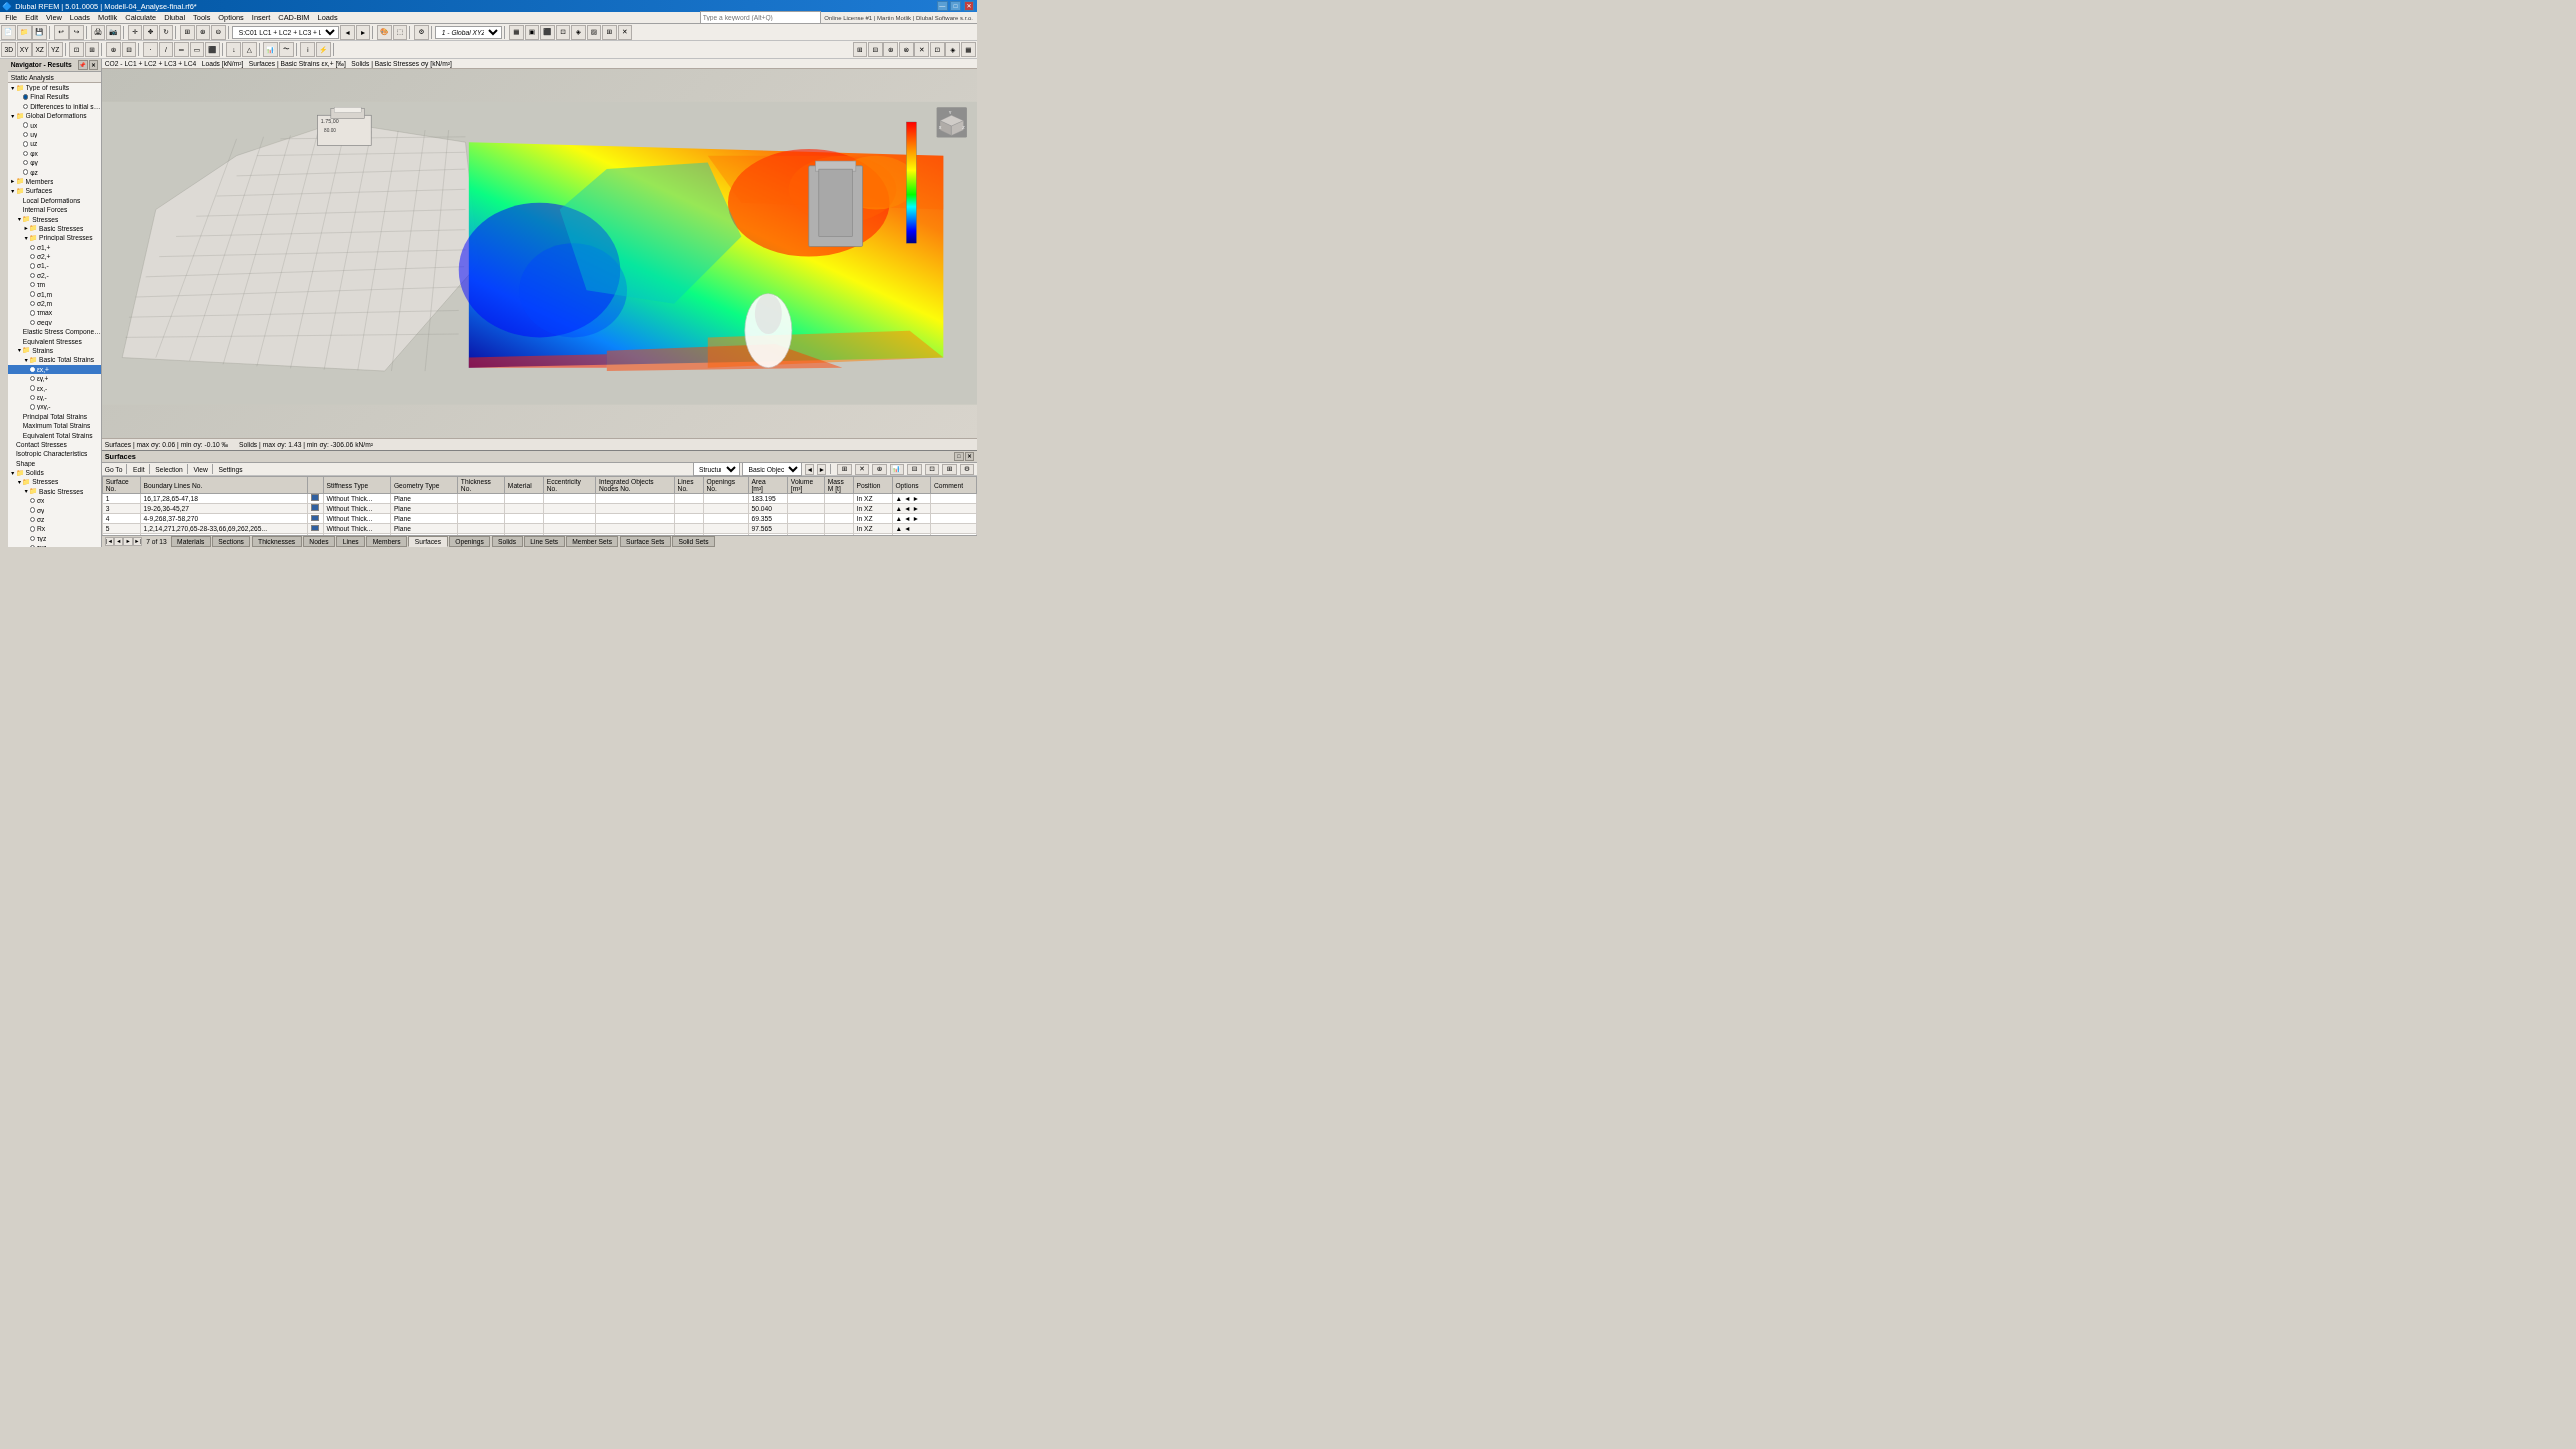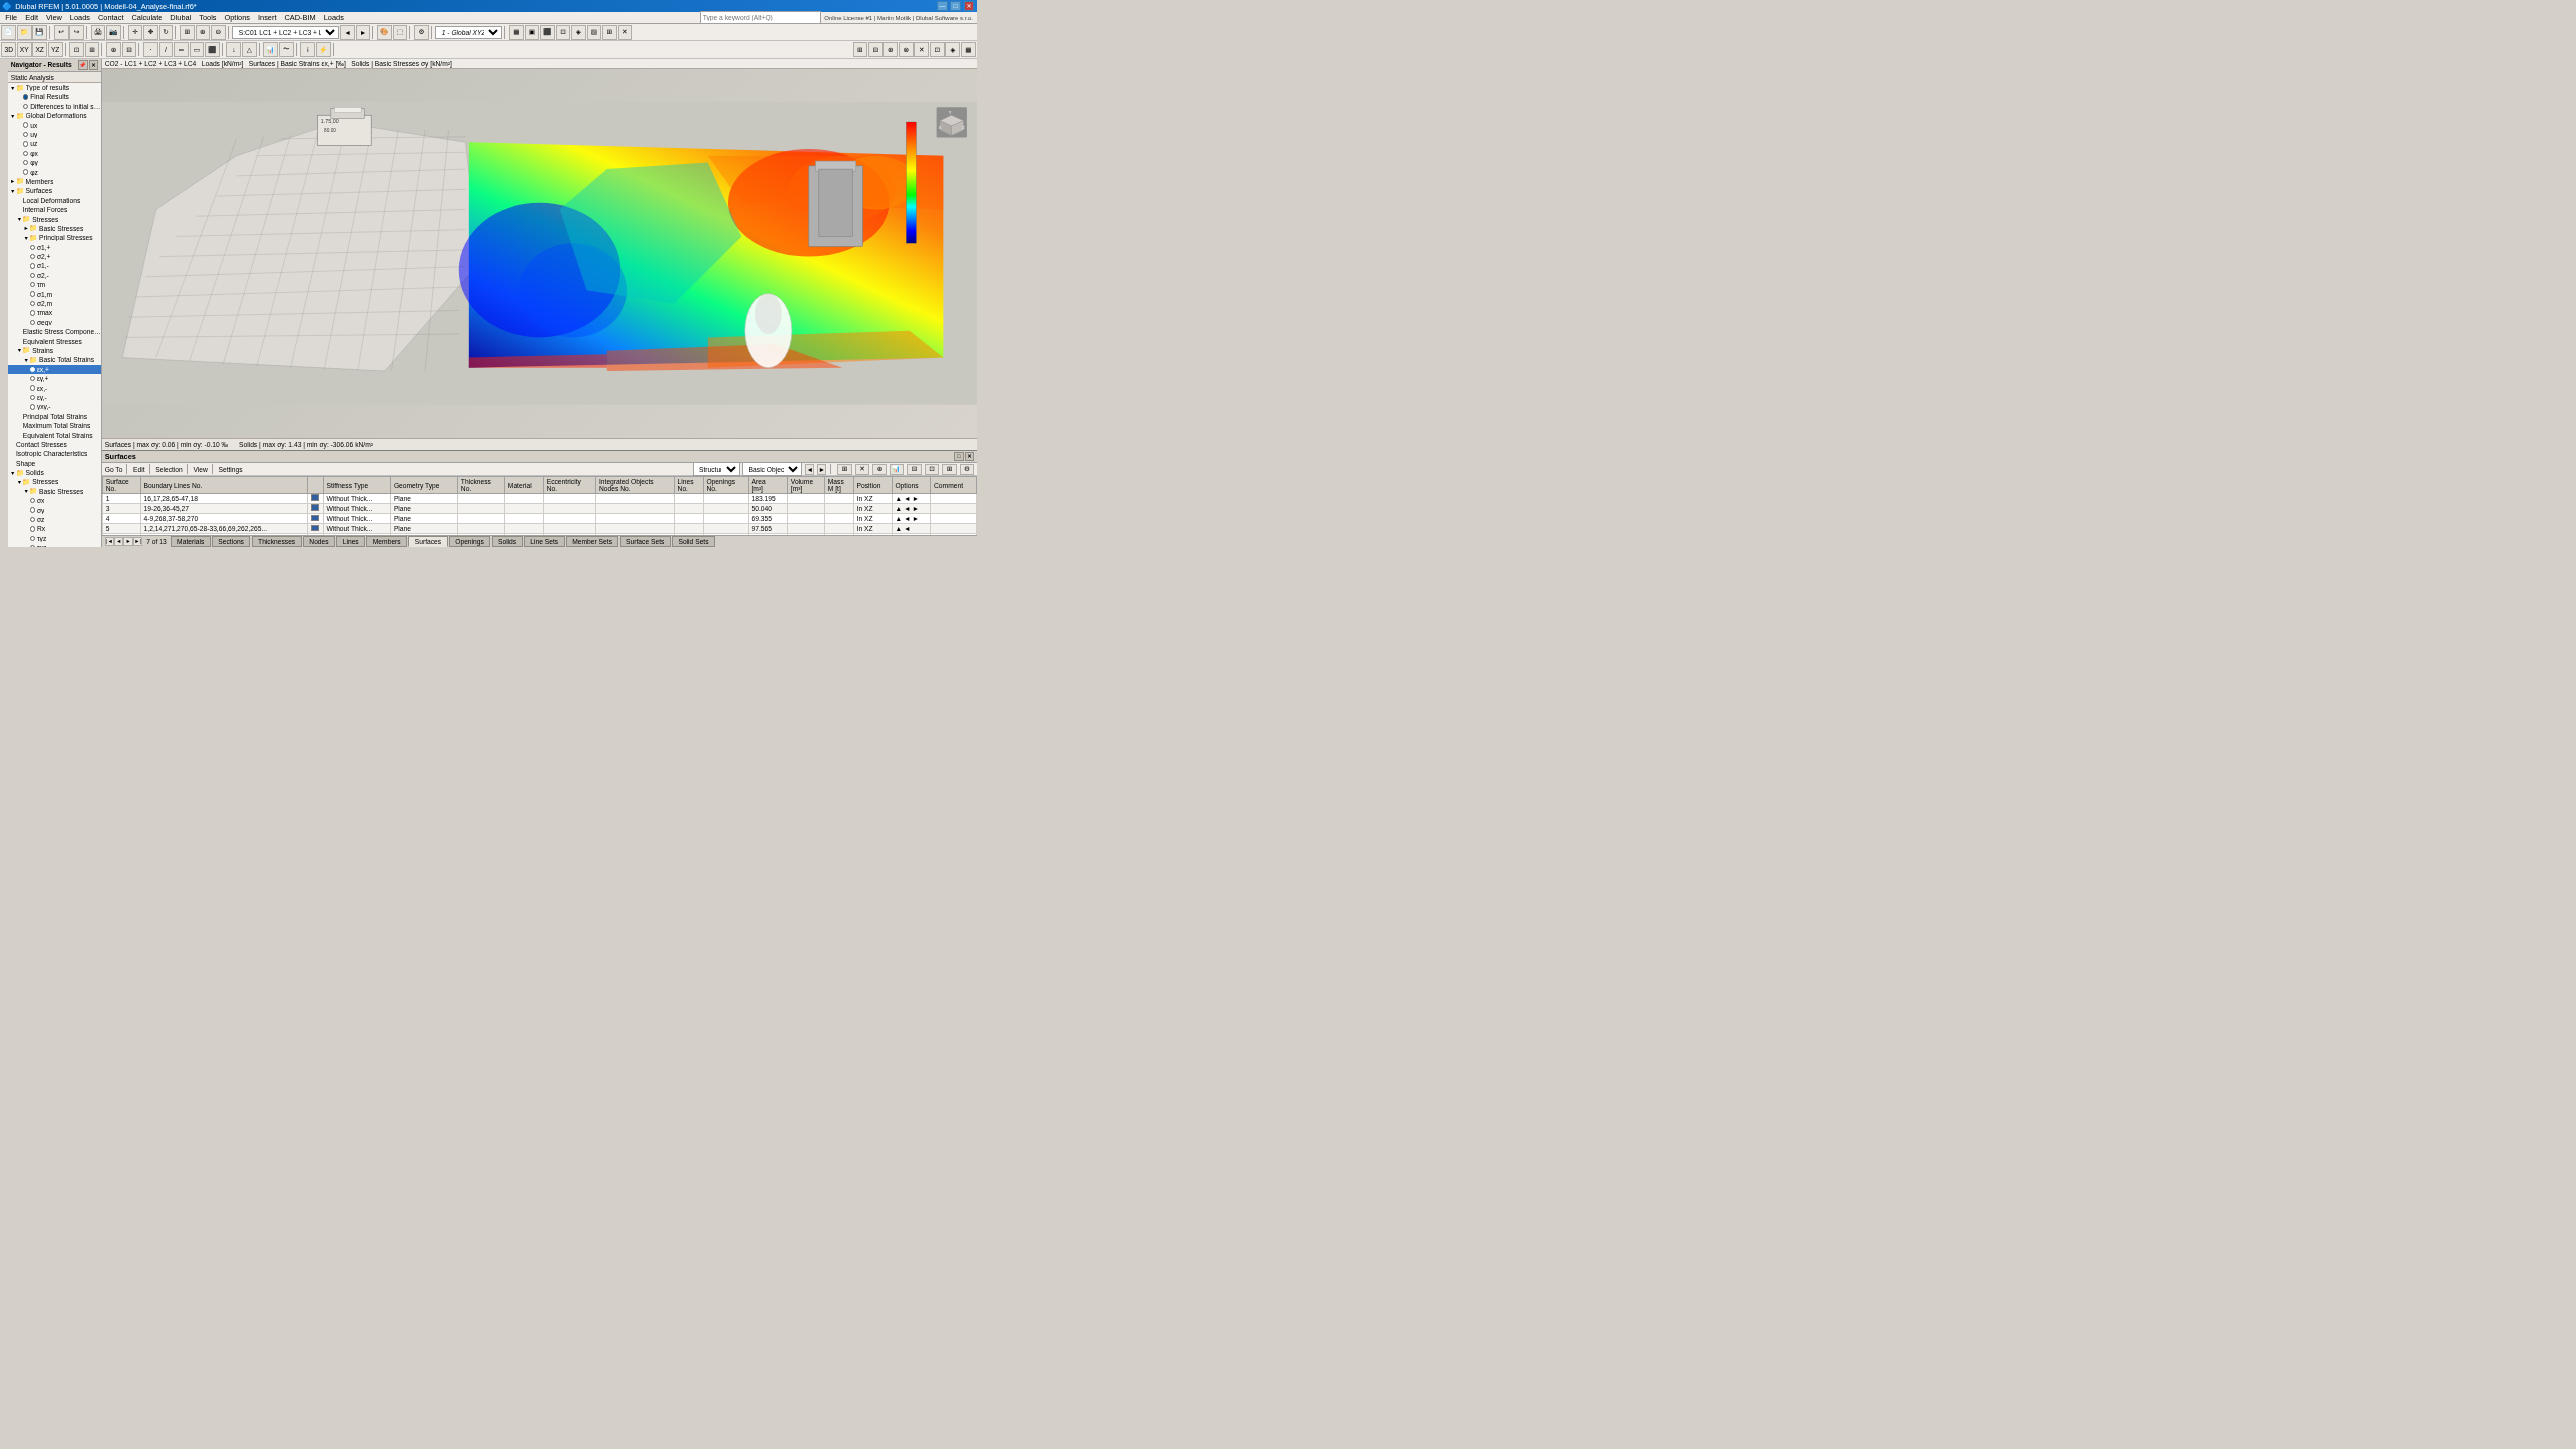--- a/index.html
+++ b/index.html
@@ -345,7 +345,7 @@
   <div class="menu-item">Edit</div>
   <div class="menu-item">View</div>
   <div class="menu-item">Loads</div>
-  <div class="menu-item">Contact</div>
+  <div class="menu-item">Motlik</div>
   <div class="menu-item">Calculate</div>
   <div class="menu-item">Dlubal</div>
   <div class="menu-item">Tools</div>

